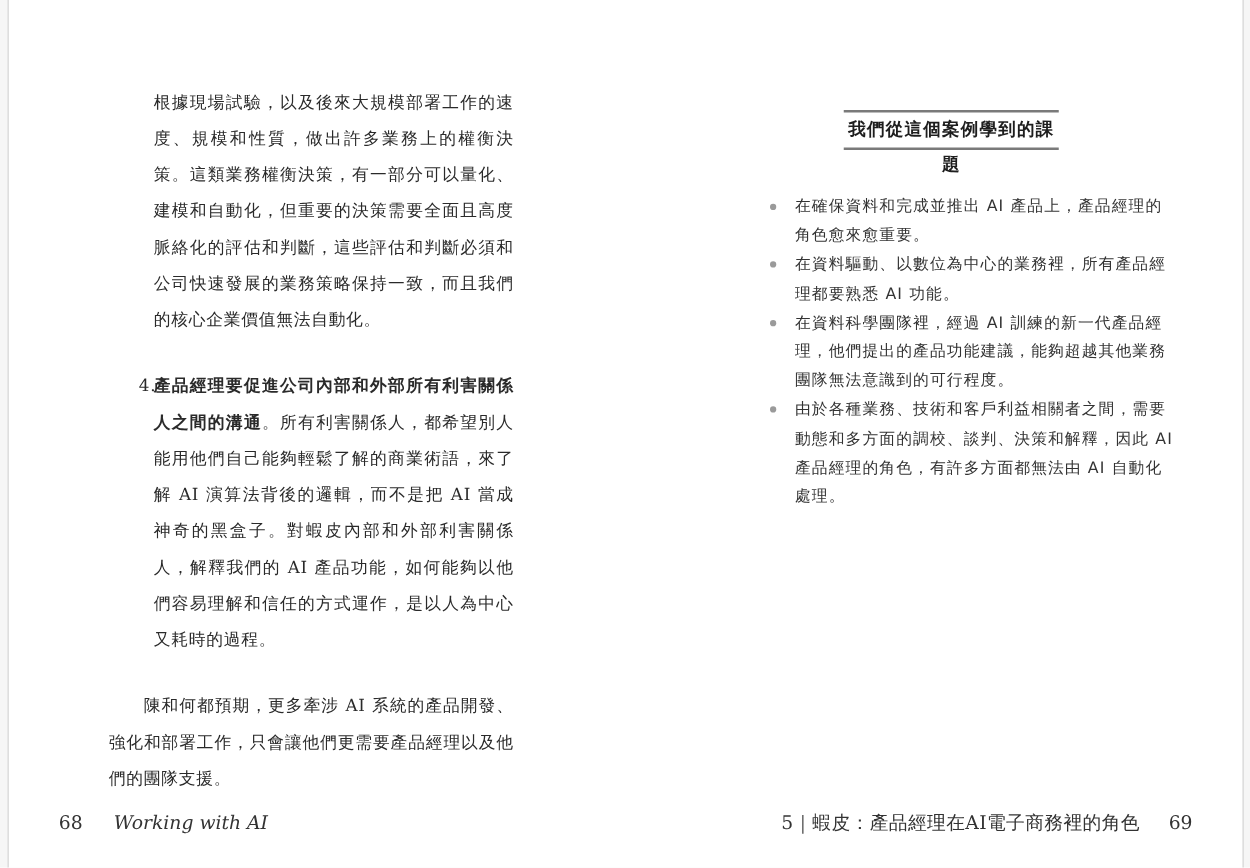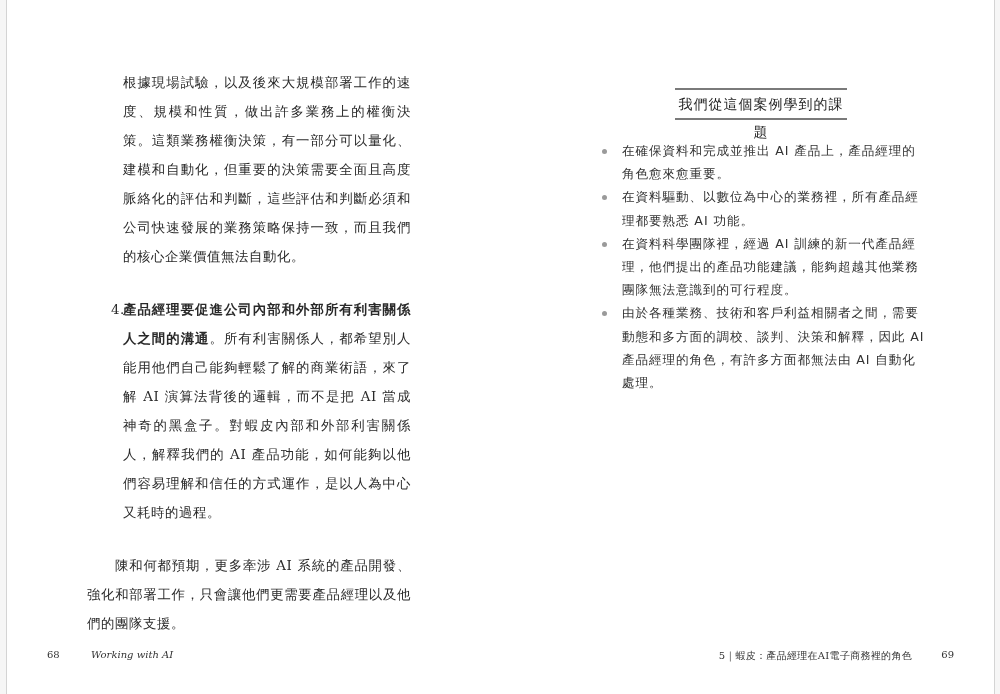--- a/index.html
+++ b/index.html
@@ -38,7 +38,7 @@
     border-top: 2px solid #7a7a7a; border-bottom: 2px solid #7a7a7a;
     height: 28px; line-height: 28px; text-align: center;
     font-family: "DejaVu Sans", "Liberation Sans", sans-serif;
-    font-weight: normal; font-size: 14px; letter-spacing: 1px; color: #1e1e1e;
+    font-weight: bold; font-size: 14px; letter-spacing: 1px; color: #1e1e1e;
   }
   .bullets {
     position: absolute; left: 100px; top: 139px; width: 325px;

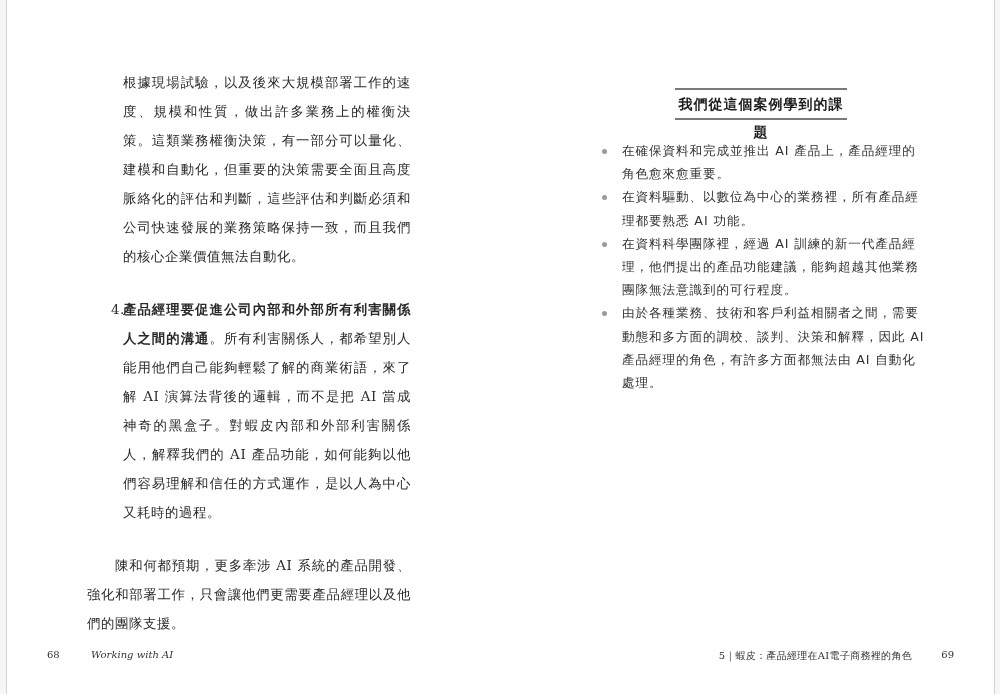--- a/index.html
+++ b/index.html
@@ -42,7 +42,7 @@
   }
   .bullets {
     position: absolute; left: 100px; top: 139px; width: 325px;
-    list-style: none; margin: 0; padding: 0;
+    list-style: none; margin: 14px; padding: 0;
     font-family: "DejaVu Sans", "Liberation Sans", sans-serif;
     font-size: 12.6px; line-height: 23.2px; letter-spacing: 0.9px; color: #333;
   }

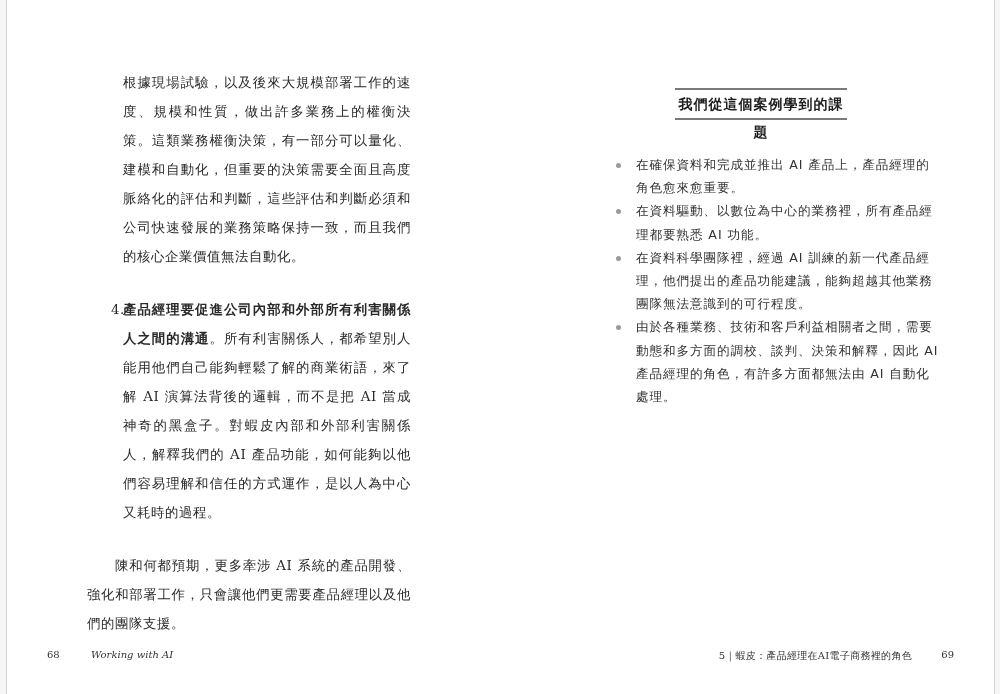--- a/index.html
+++ b/index.html
@@ -54,7 +54,7 @@
 
   
   .folio {
-    position: absolute; top: 649px; font-size: 10px; color: #333;
+    position: absolute; top: 649px; font-size: 15px; color: #333;
   }
   .folio-left-num { left: 40px; }
   .folio-left-title { left: 84px; font-style: italic; }

